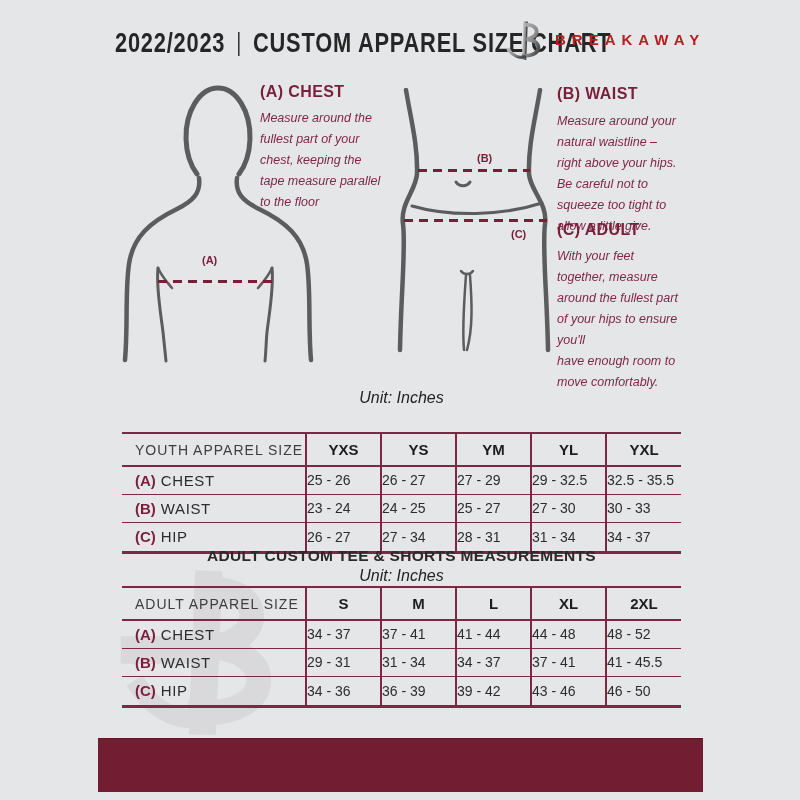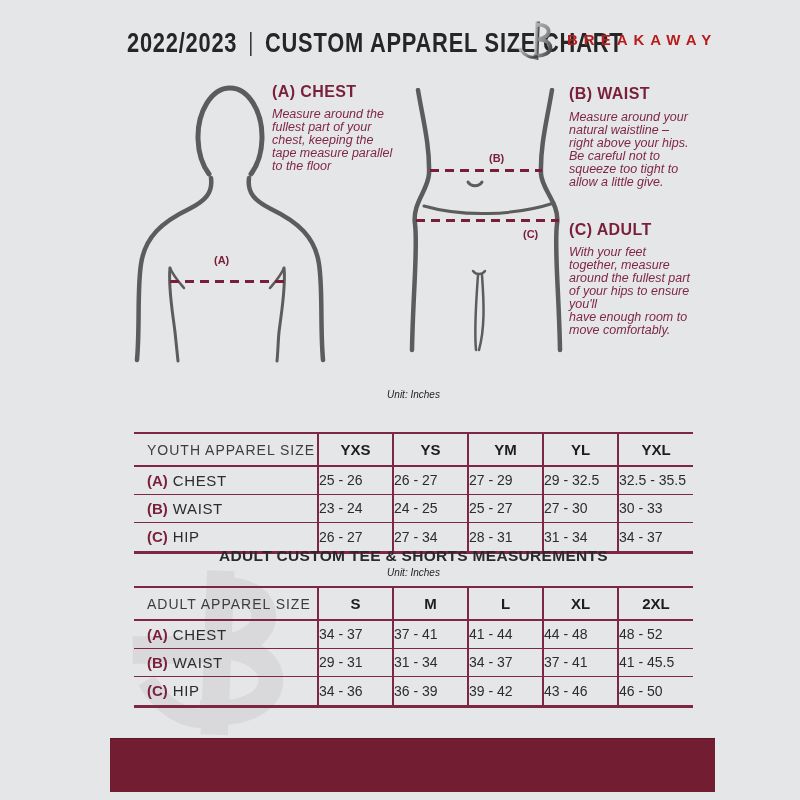--- a/index.html
+++ b/index.html
@@ -9,7 +9,7 @@
     font-family:"Liberation Sans",sans-serif;
     -webkit-font-smoothing:antialiased;
   }
-  .page{position:absolute;left:100px;top:0;width:627px;height:800px;}
+  .page{position:absolute;left:88px;top:0;width:627px;height:800px;}
   .abs{position:absolute;}
 
   

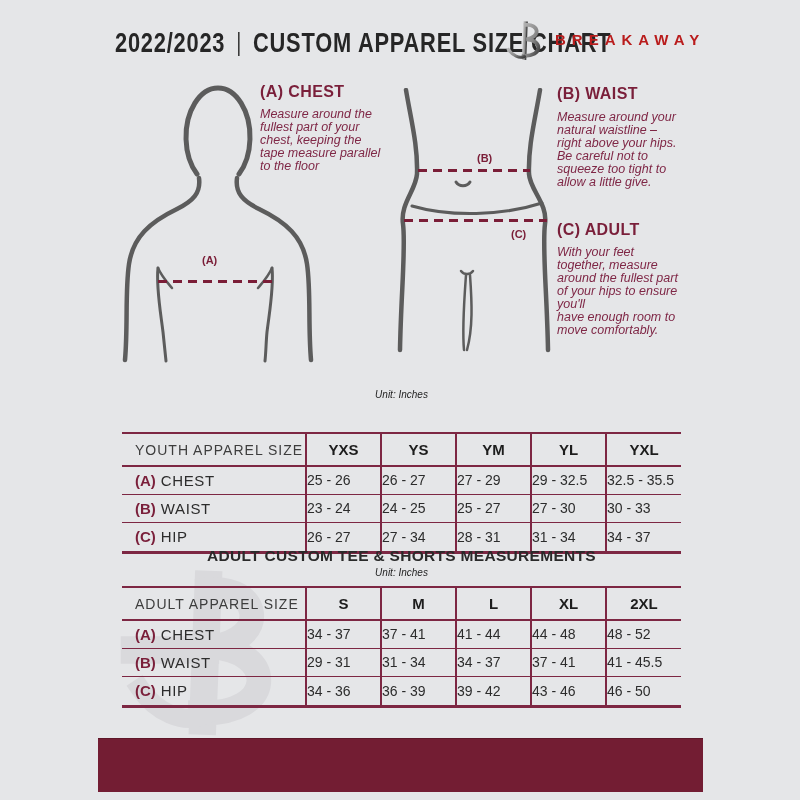--- a/index.html
+++ b/index.html
@@ -26,7 +26,7 @@
   
   .instr-head{font-weight:bold;font-size:16px;letter-spacing:.4px;color:#7a1f3a;}
   .instr-body{
-    font-style:italic;font-size:12.5px;line-height:13px;color:#7f2746;
+    font-style:italic;font-size:12.5px;line-height:21px;color:#7f2746;
     white-space:pre-line;width:170px;
   }
   .fig-label{font-weight:bold;font-size:11px;color:#7a1d37;}

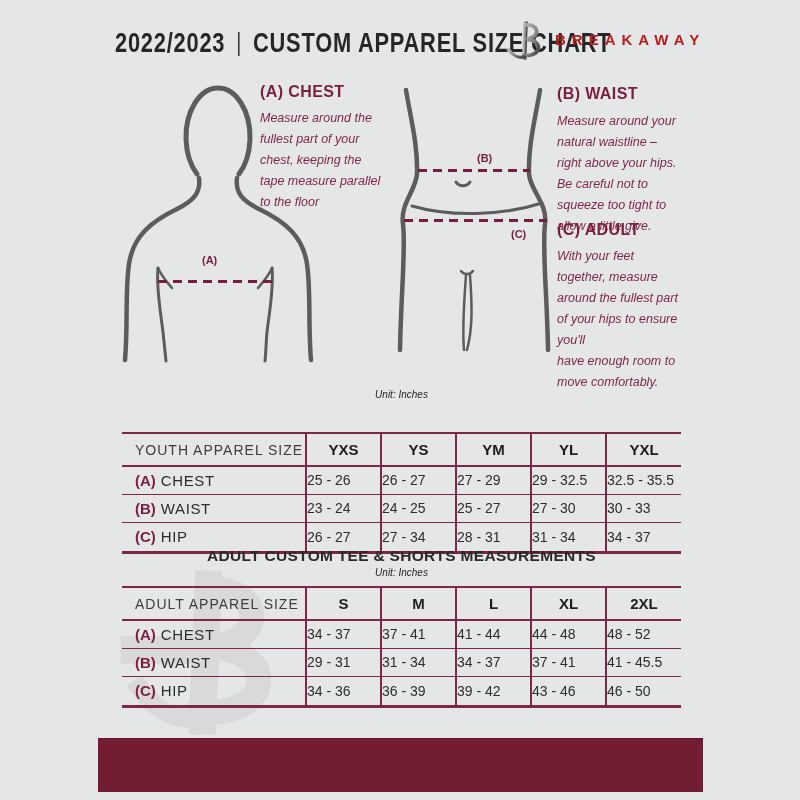--- a/index.html
+++ b/index.html
@@ -38,7 +38,7 @@
 
   
   .tbl-title{left:0;width:627px;text-align:center;font-weight:bold;font-size:15.5px;letter-spacing:.3px;color:#2a2a2a;}
-  .tbl-unit{left:0;width:627px;text-align:center;font-style:italic;font-size:10px;color:#232323;}
+  .tbl-unit{left:0;width:627px;text-align:center;font-style:italic;font-size:16px;color:#232323;}
   table.size{
     width:559px;border-collapse:collapse;table-layout:fixed;
     border-top:2px solid #7d2743;border-bottom:3px solid #7d2743;

